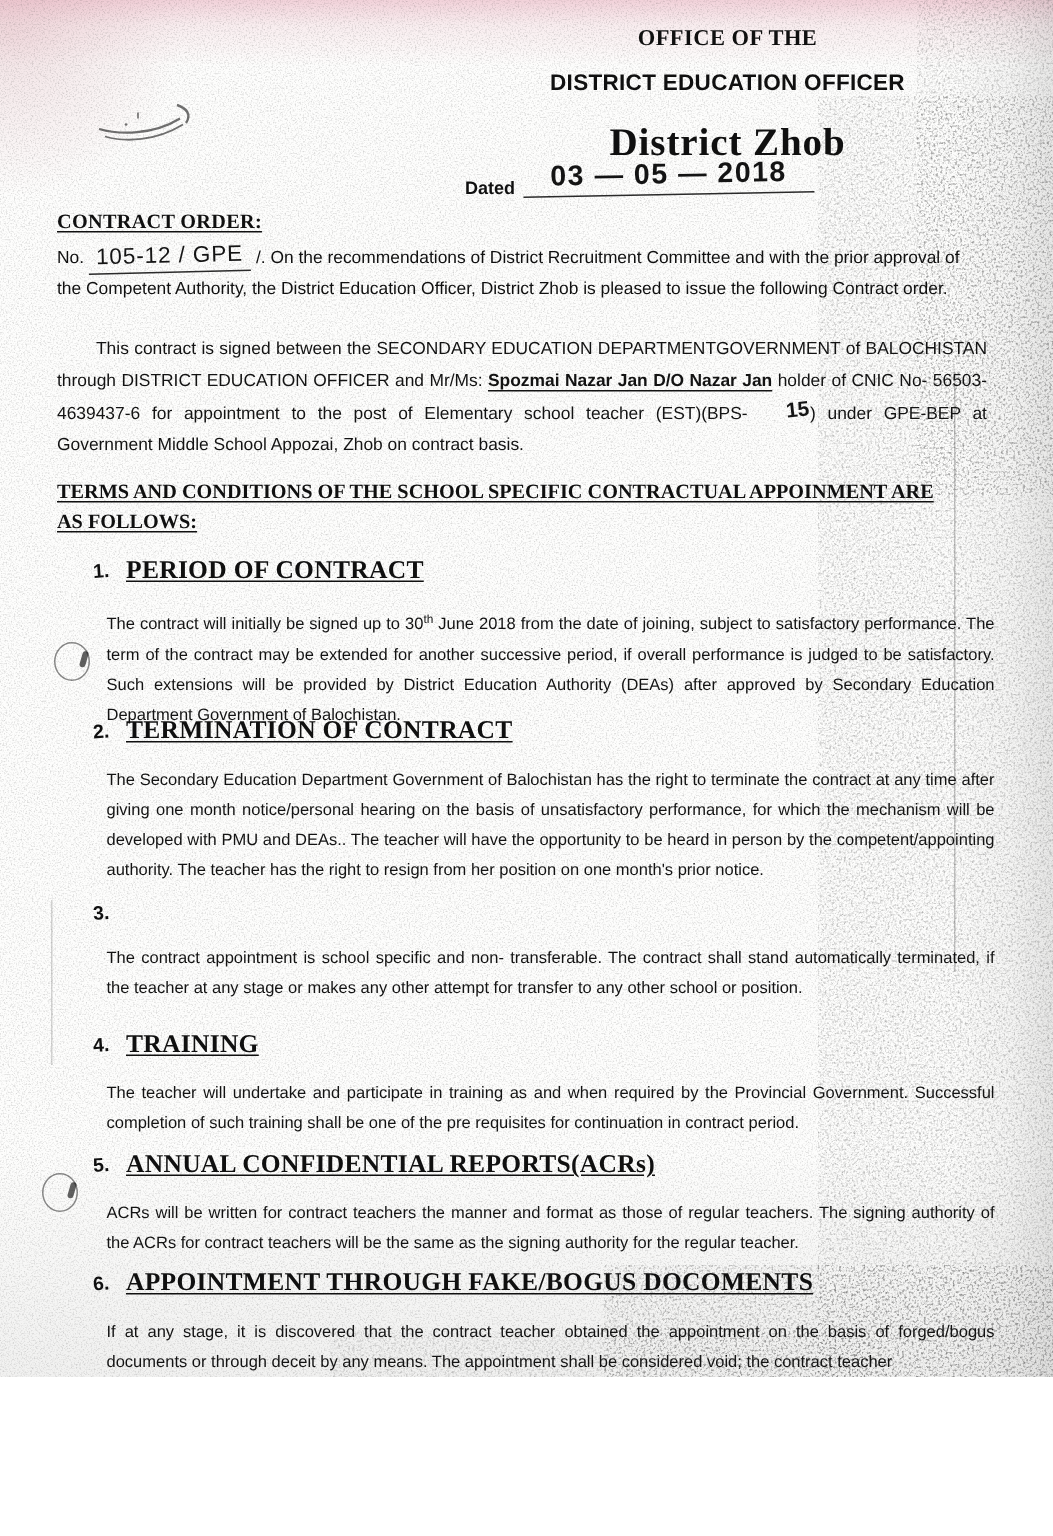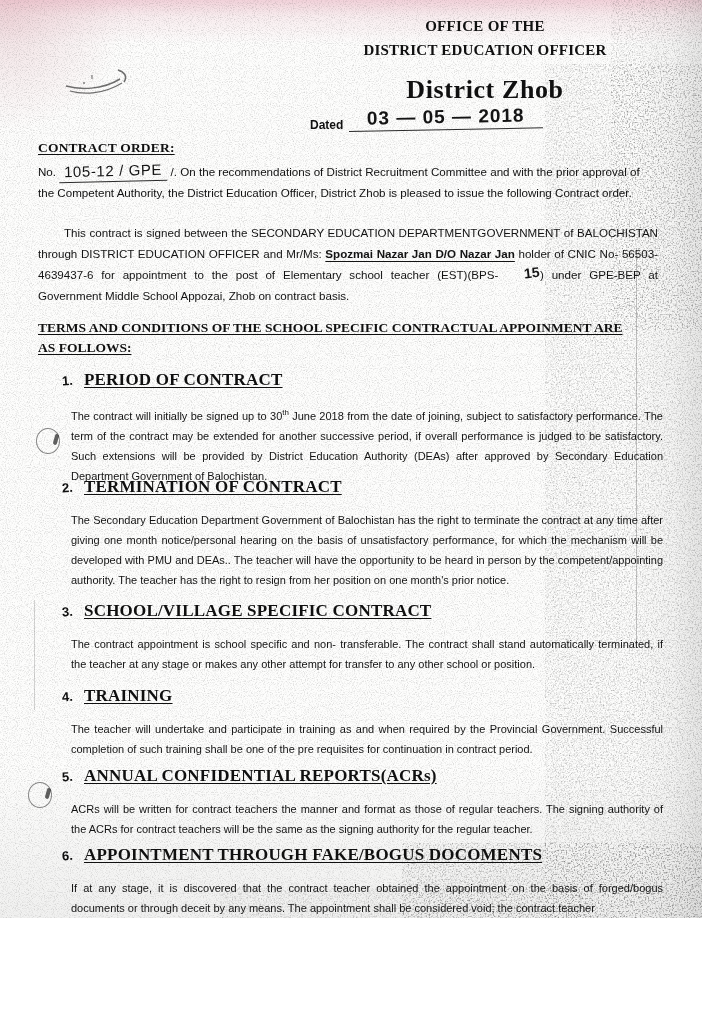--- a/index.html
+++ b/index.html
@@ -96,11 +96,11 @@
     letter-spacing: .3px;
   }
   .lh-line2 {
-    font-family: Liberation Serif, serif;
+    font-family: Liberation Sans, sans-serif;
     font-weight: bold;
     font-size: 15px;
     letter-spacing: .2px;
-    margin-top: 7px;
+    margin-top: 12px;
   }
   .lh-line3 {
     font-family: "Liberation Serif", serif;

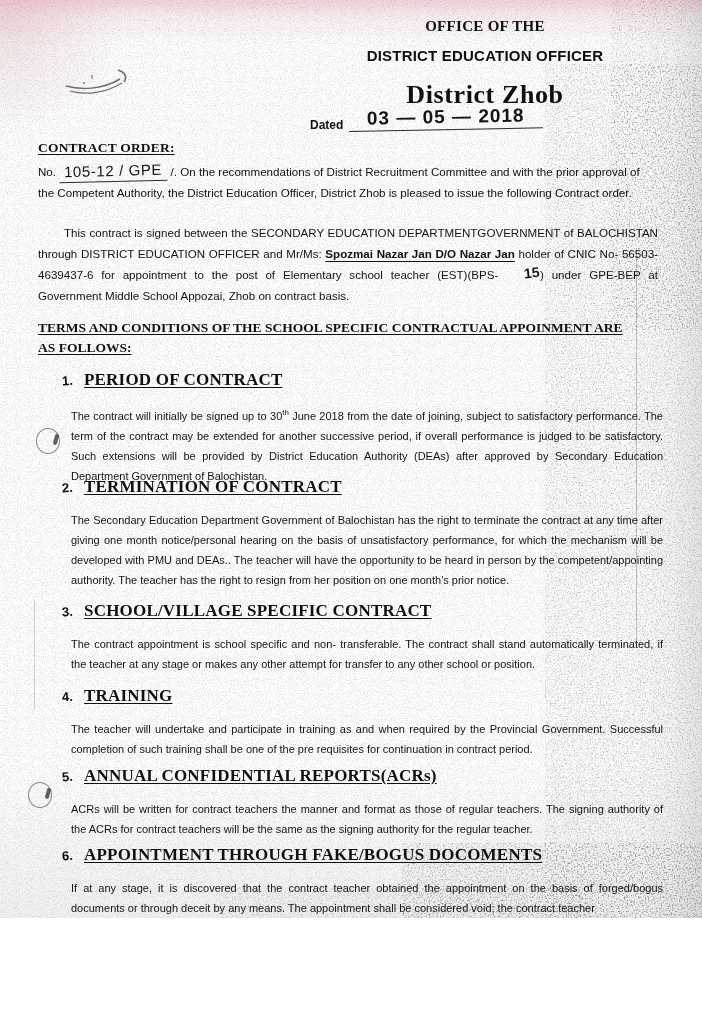--- a/index.html
+++ b/index.html
@@ -356,7 +356,6 @@
   <div class="section" style="top:601px;">
     <div class="sec-head">
       <span class="sec-num">3.</span>
-      <span class="sec-title">SCHOOL/VILLAGE SPECIFIC CONTRACT</span>
     </div>
     <div class="sec-body">The contract appointment is school specific and non- transferable. The contract shall stand automatically terminated, if the teacher at any stage or makes any other attempt for transfer to any other school or position.</div>
   </div>

